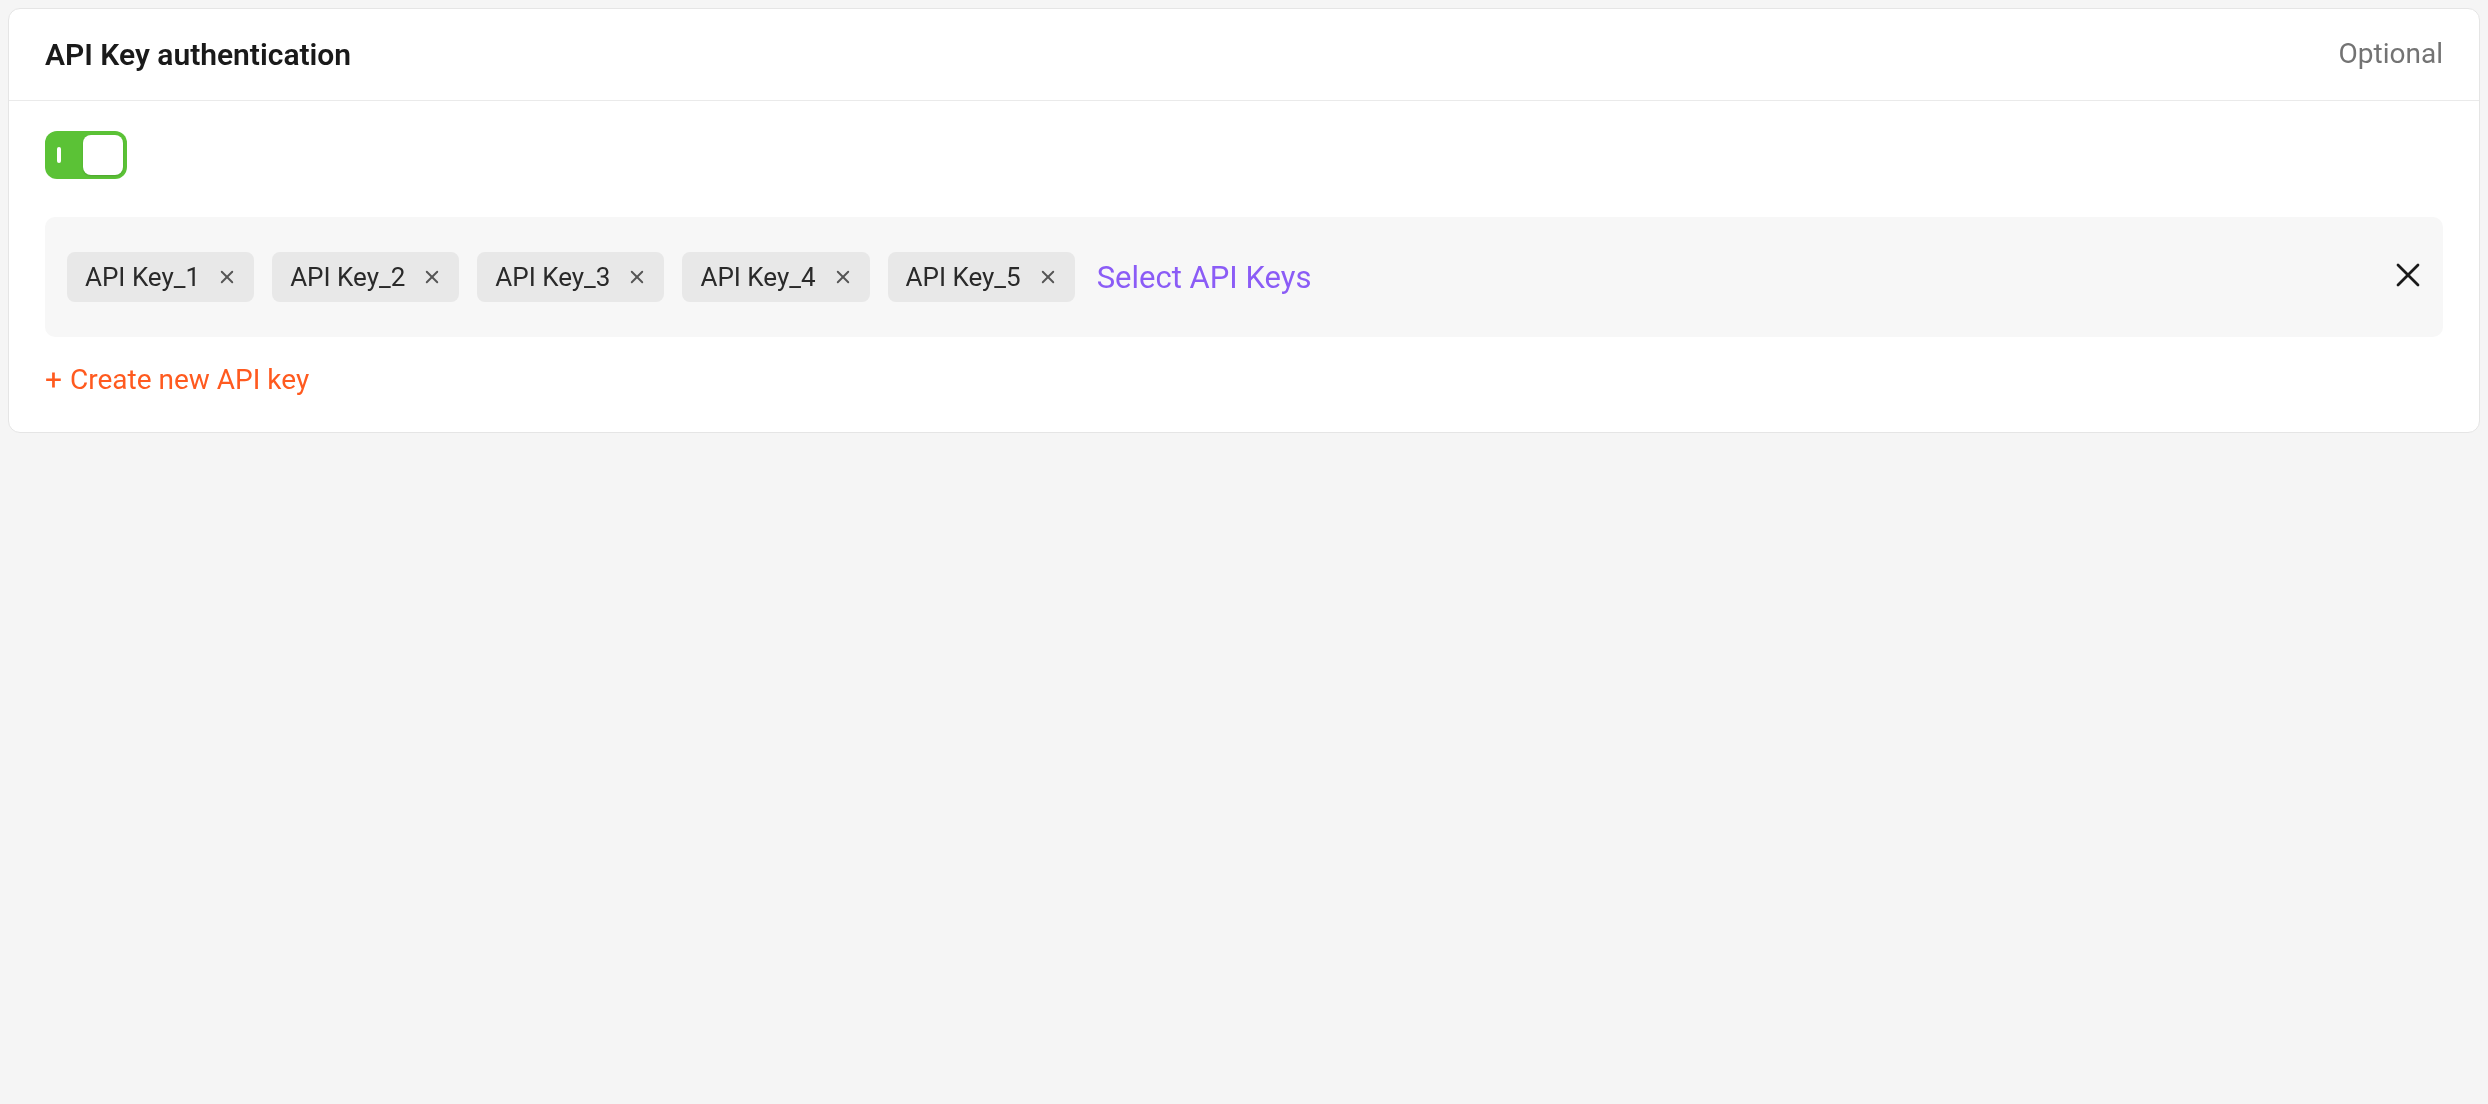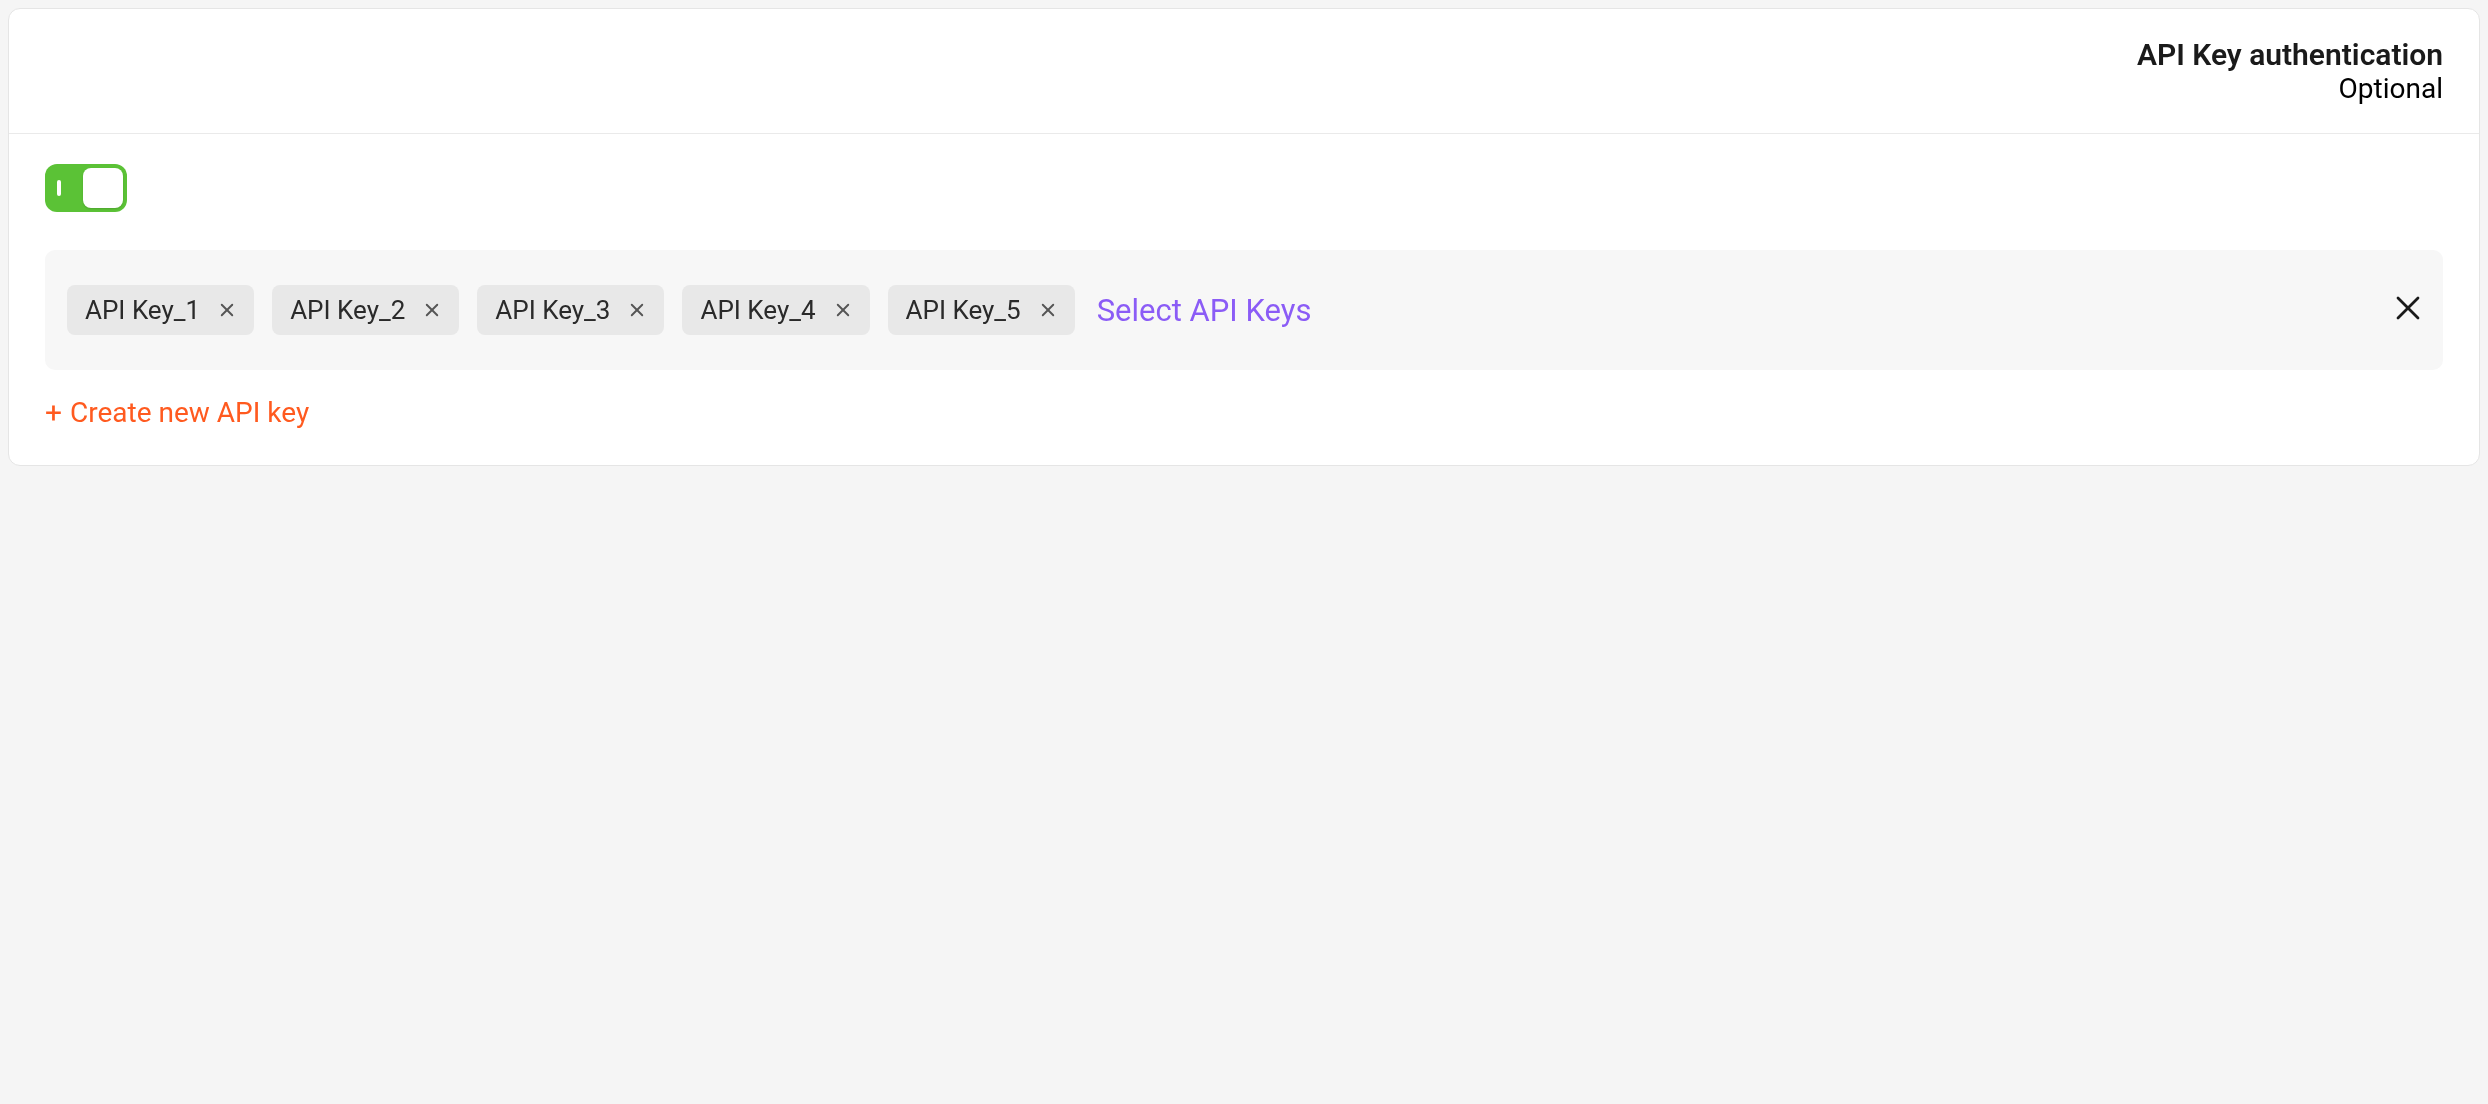--- a/index.html
+++ b/index.html
@@ -20,11 +20,10 @@
     }
     .card-header {
       display: flex;
-      align-items: flex-end;
+      align-items: flex-start;
       justify-content: space-between;
       padding: 28px 36px;
       border-bottom: 1px solid #eaeaea;
-      flex-direction: column;
     }
     .card-title {
       font-size: 30px;

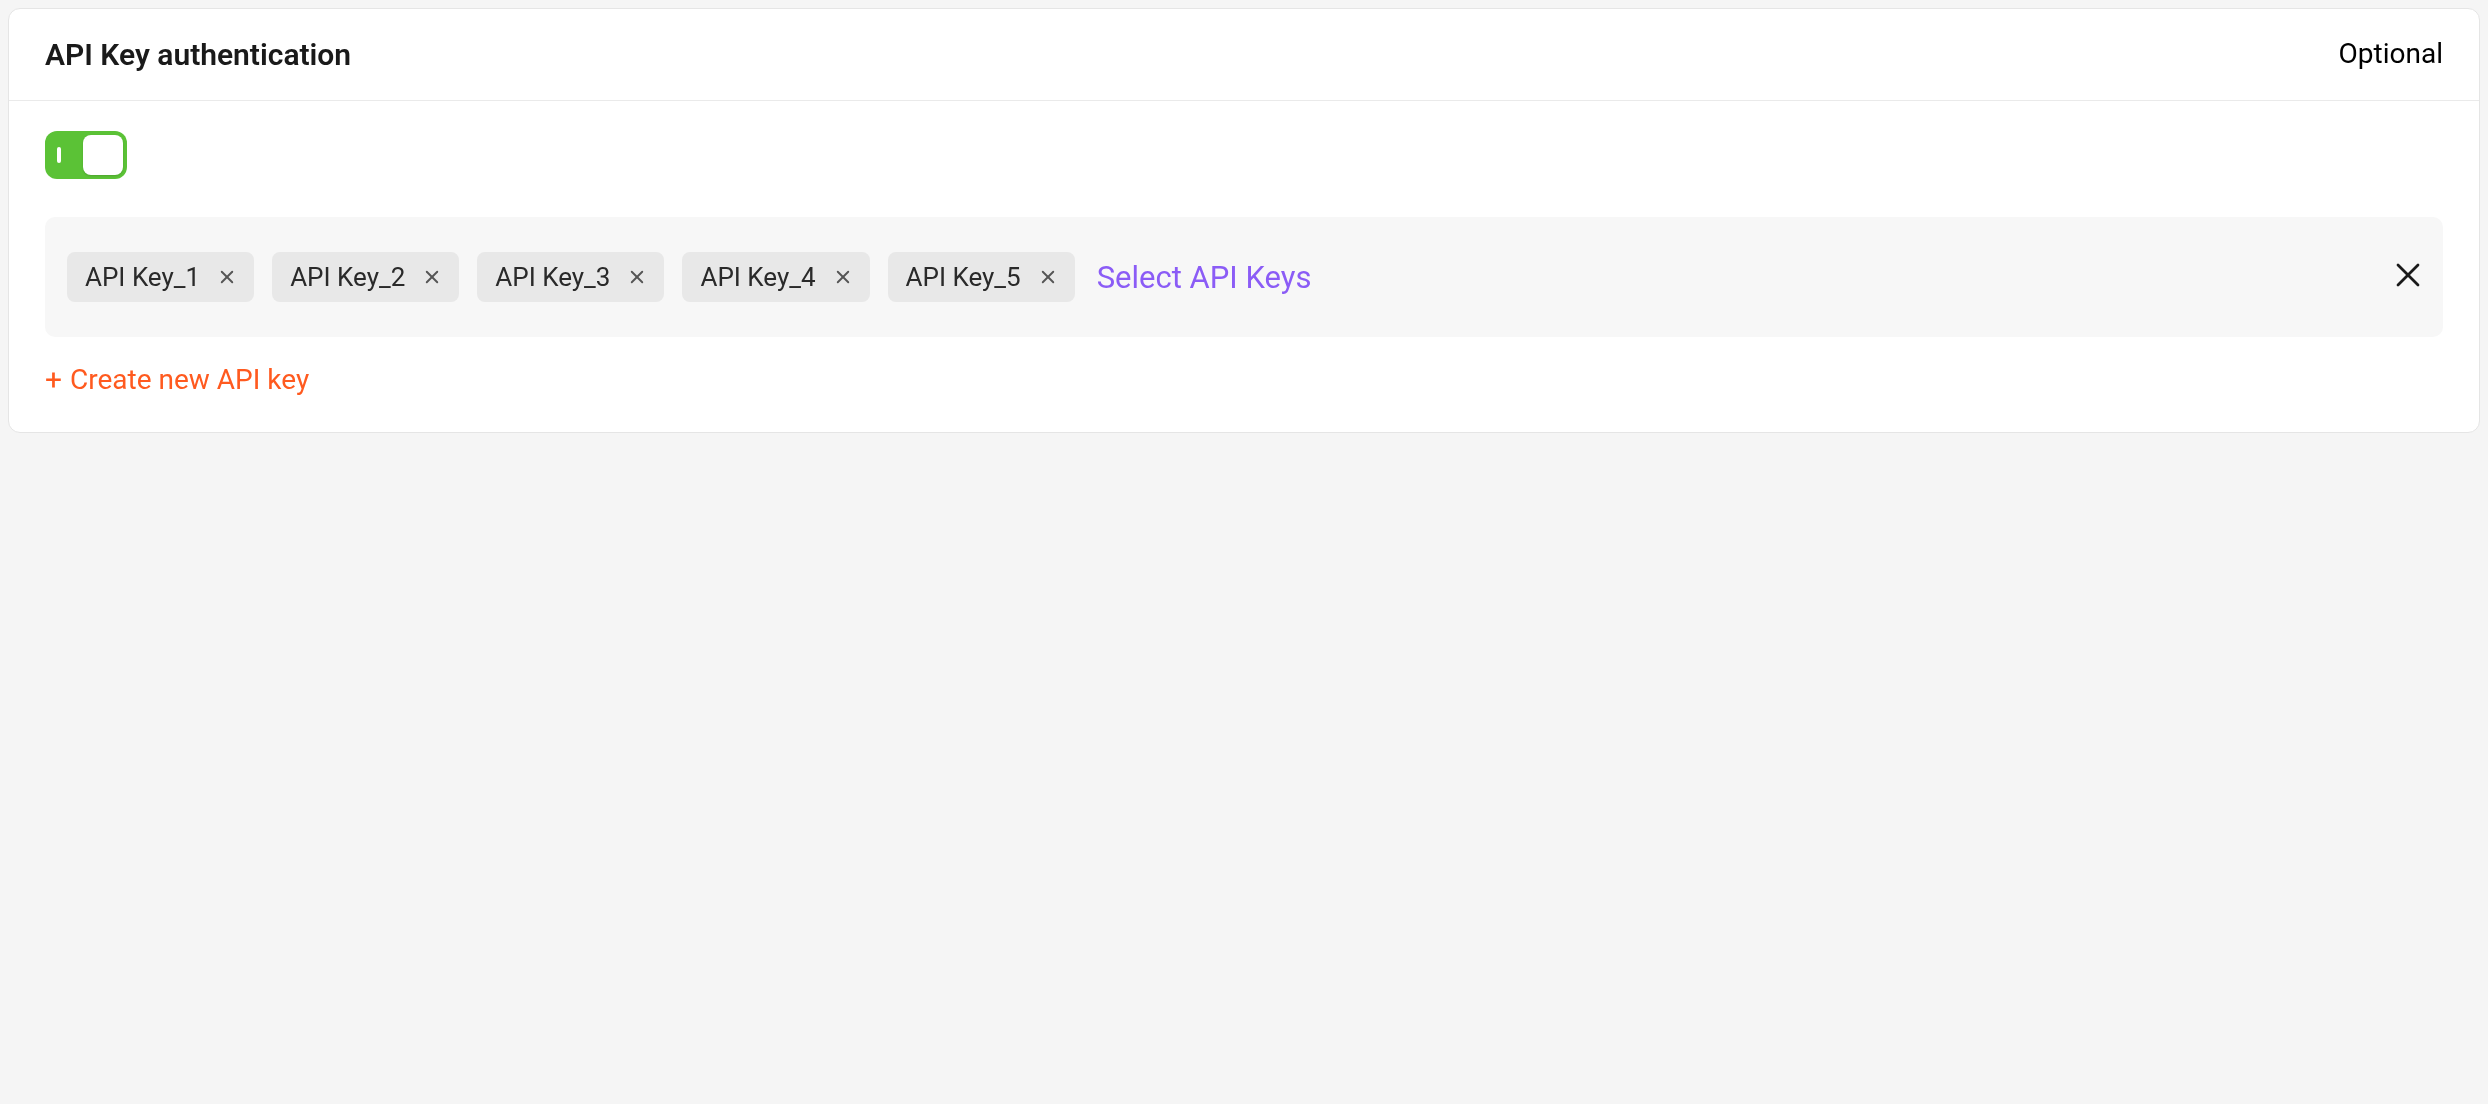--- a/index.html
+++ b/index.html
@@ -32,7 +32,7 @@
     }
     .card-badge {
       font-size: 28px;
-      color: #000000;
+      color: #737373;
       font-weight: 400;
       margin-left: 16px;
     }

